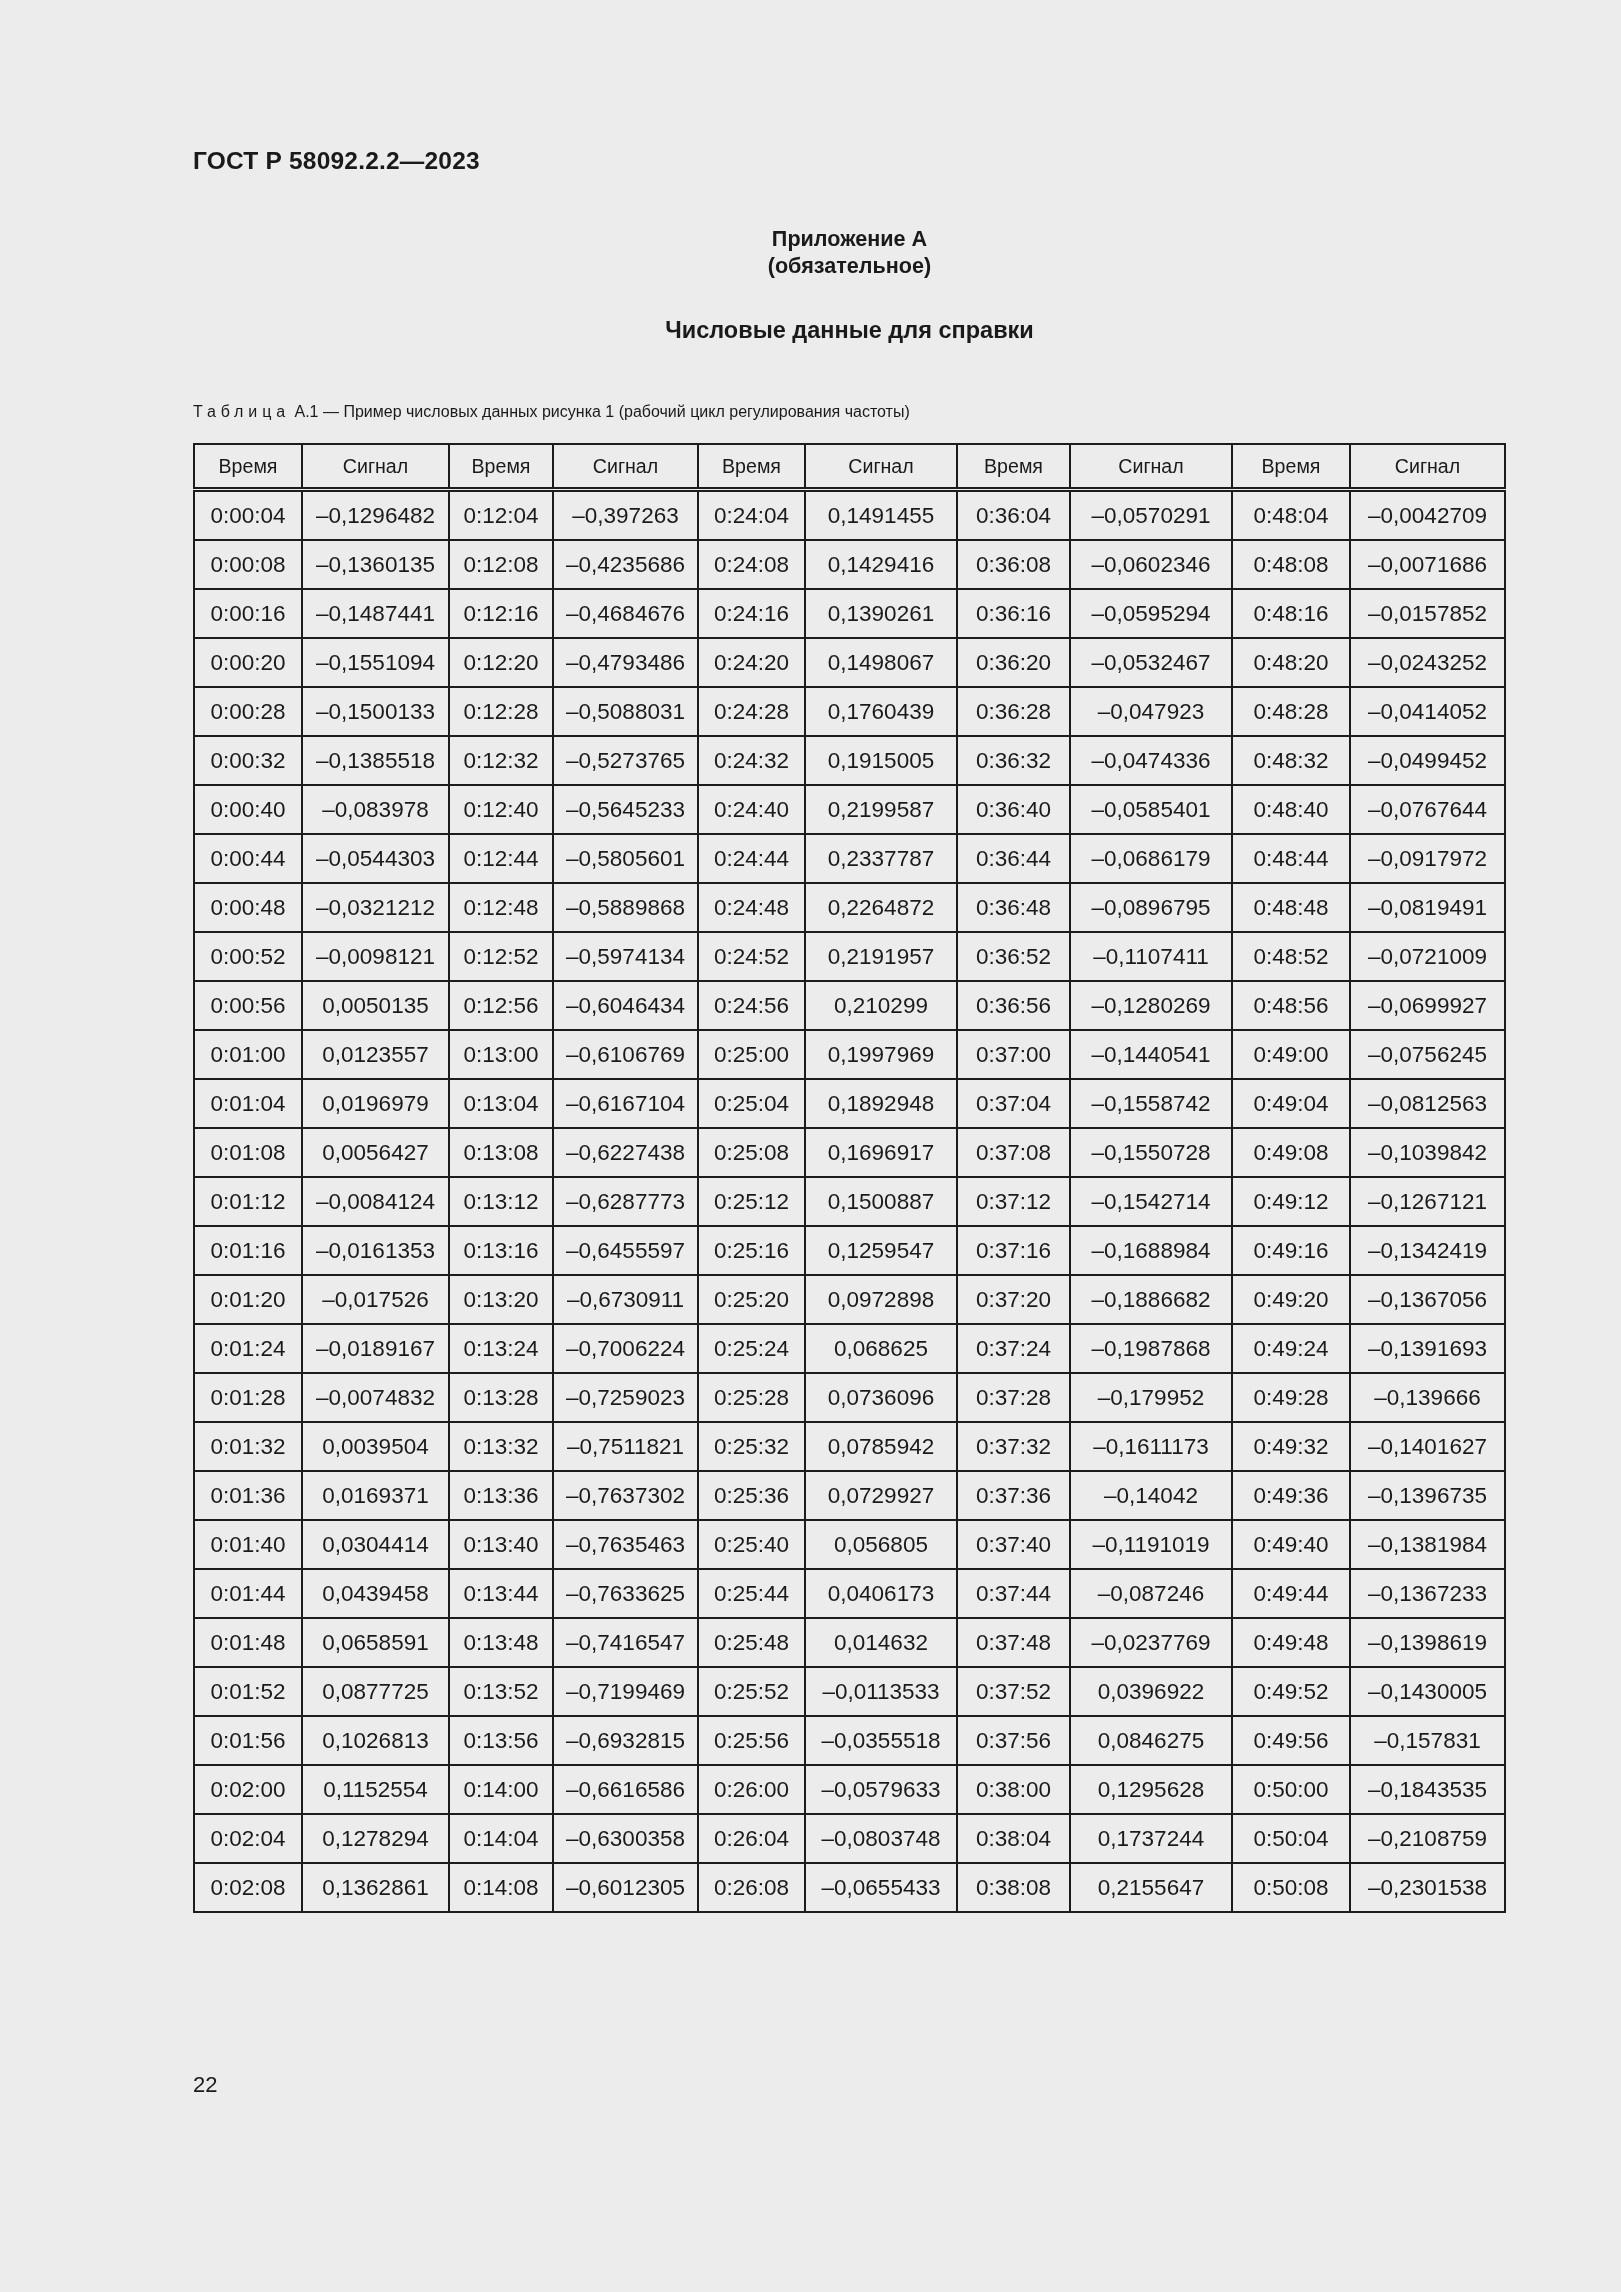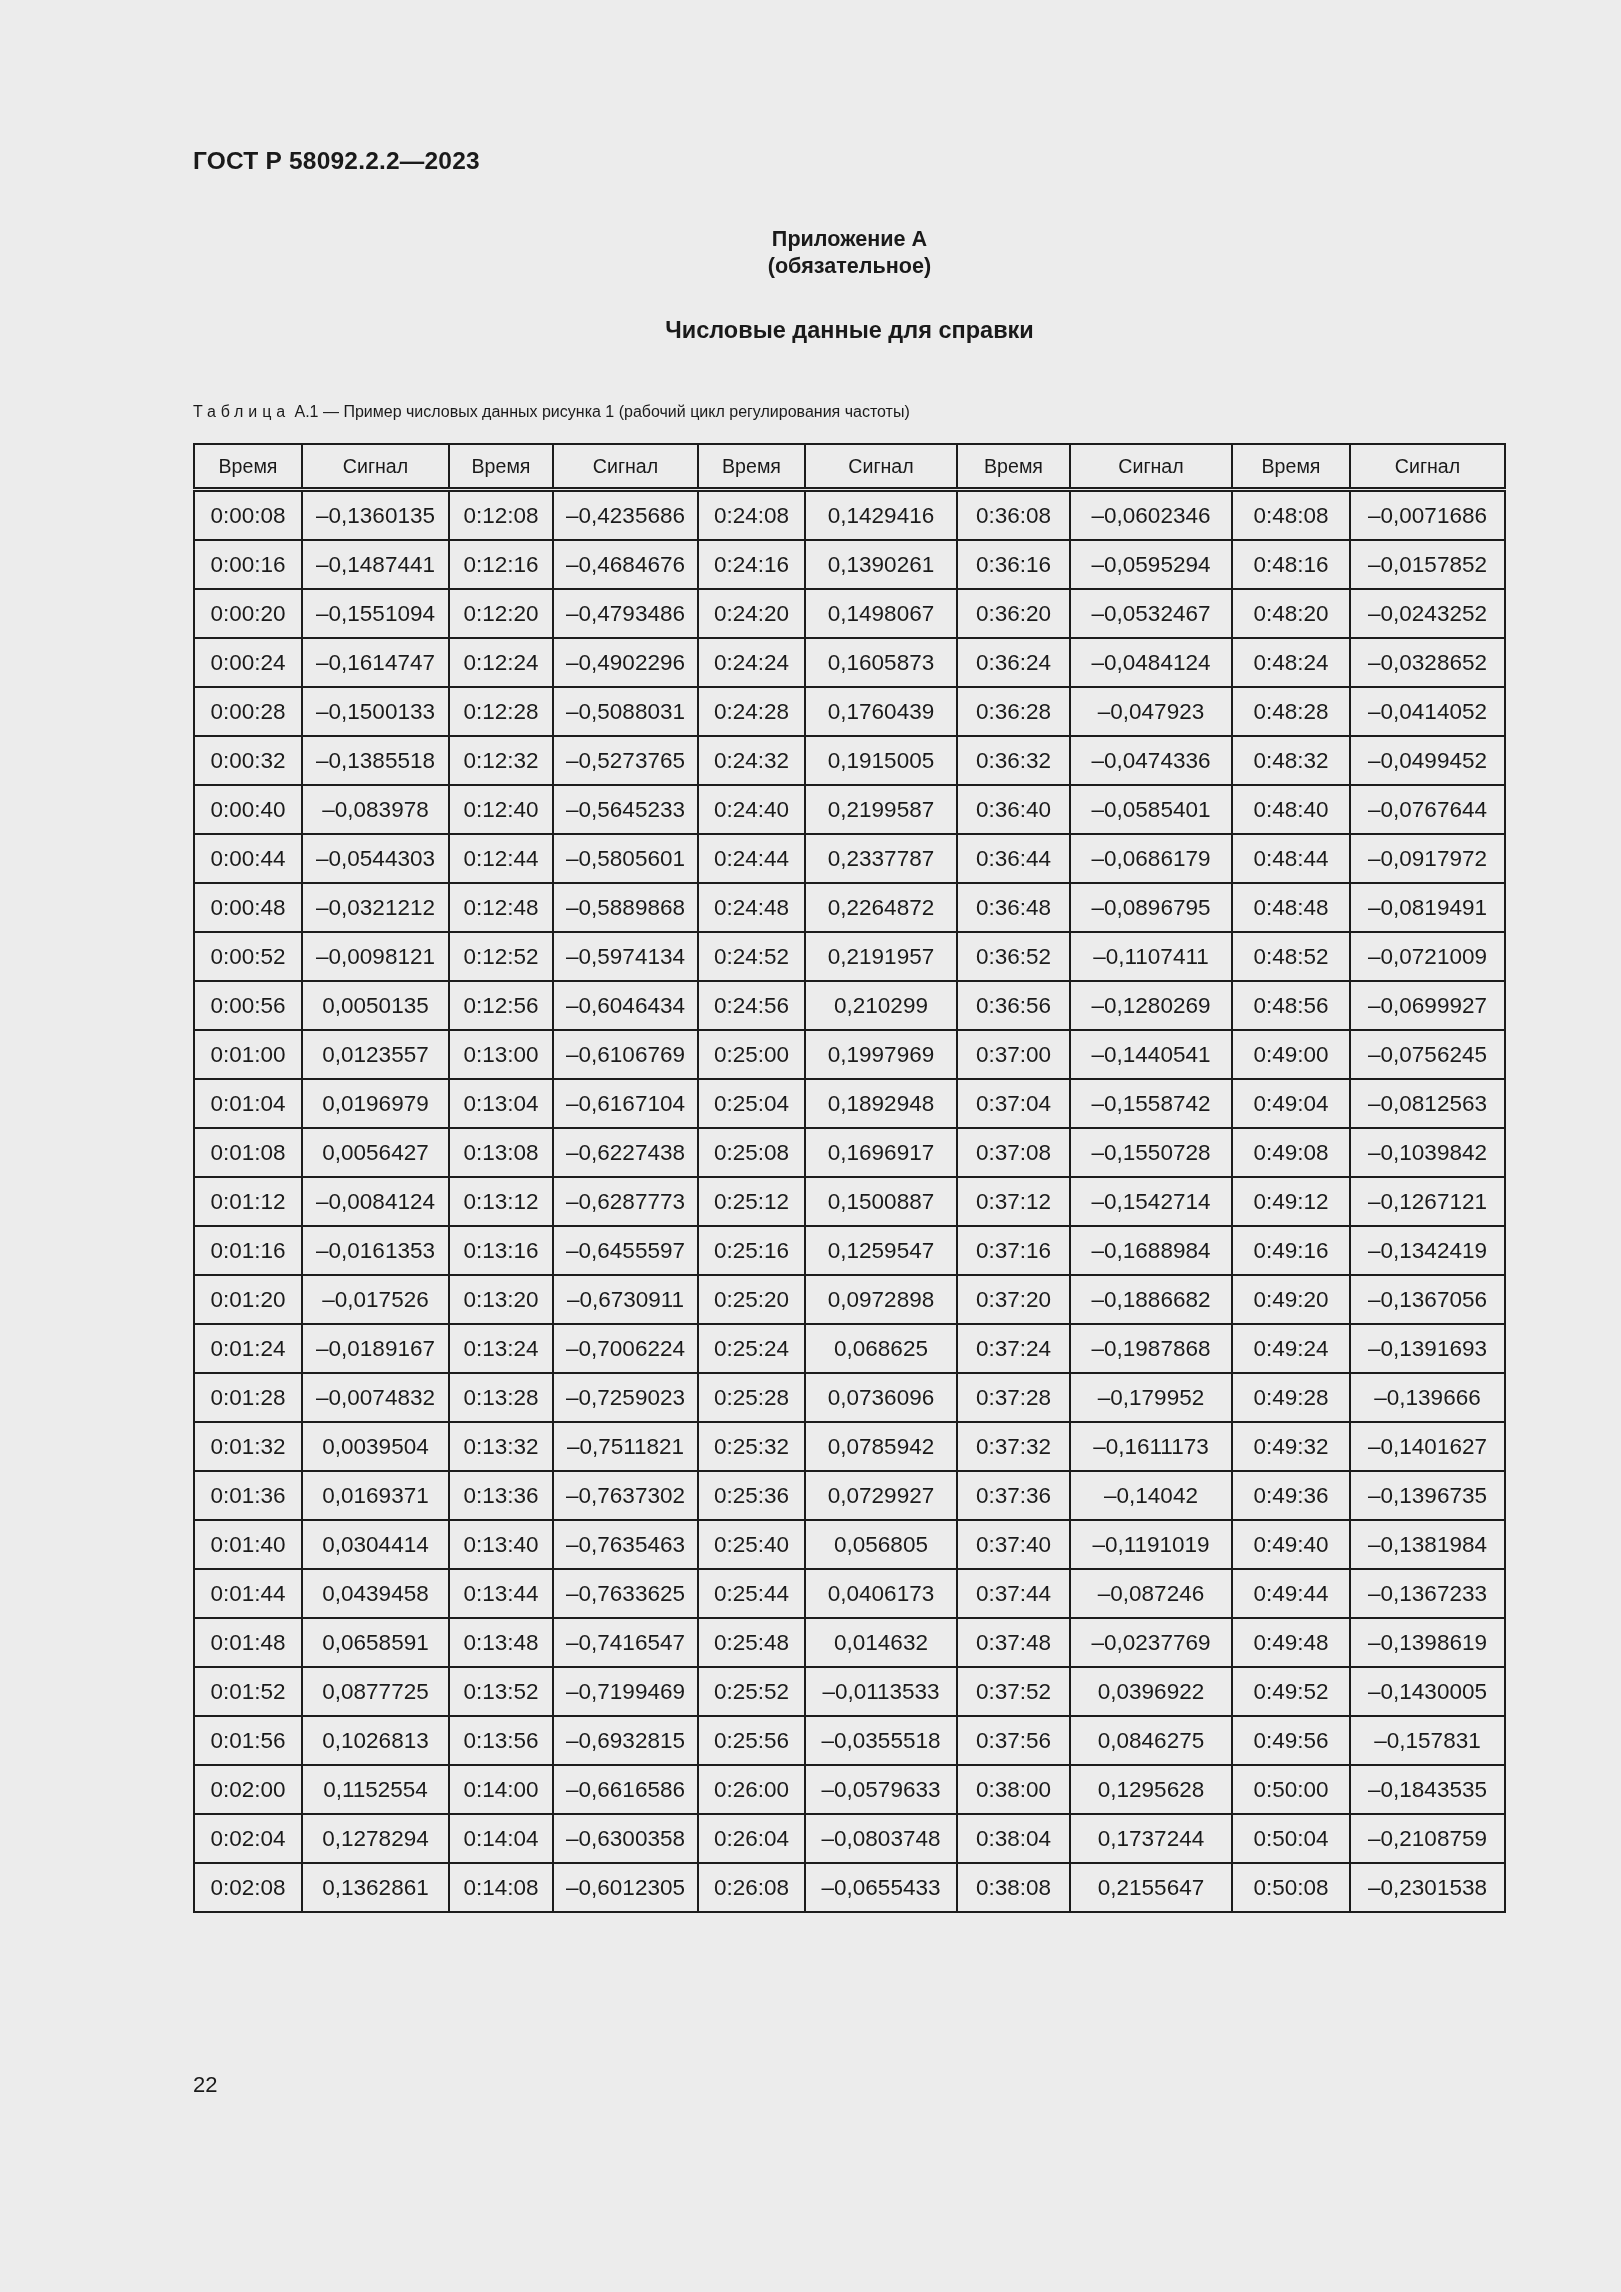--- a/index.html
+++ b/index.html
@@ -101,6 +101,18 @@
   </thead>
   <tbody id="tbl-body">
       <tr>
+        <td>0:00:04</td>
+        <td>–0,1296482</td>
+        <td class="t">0:12:04</td>
+        <td>–0,397263</td>
+        <td class="t">0:24:04</td>
+        <td>0,1491455</td>
+        <td class="t">0:36:04</td>
+        <td>–0,0570291</td>
+        <td class="t">0:48:04</td>
+        <td>–0,0042709</td>
+      </tr>
+      <tr>
         <td>0:00:08</td>
         <td>–0,1360135</td>
         <td class="t">0:12:08</td>

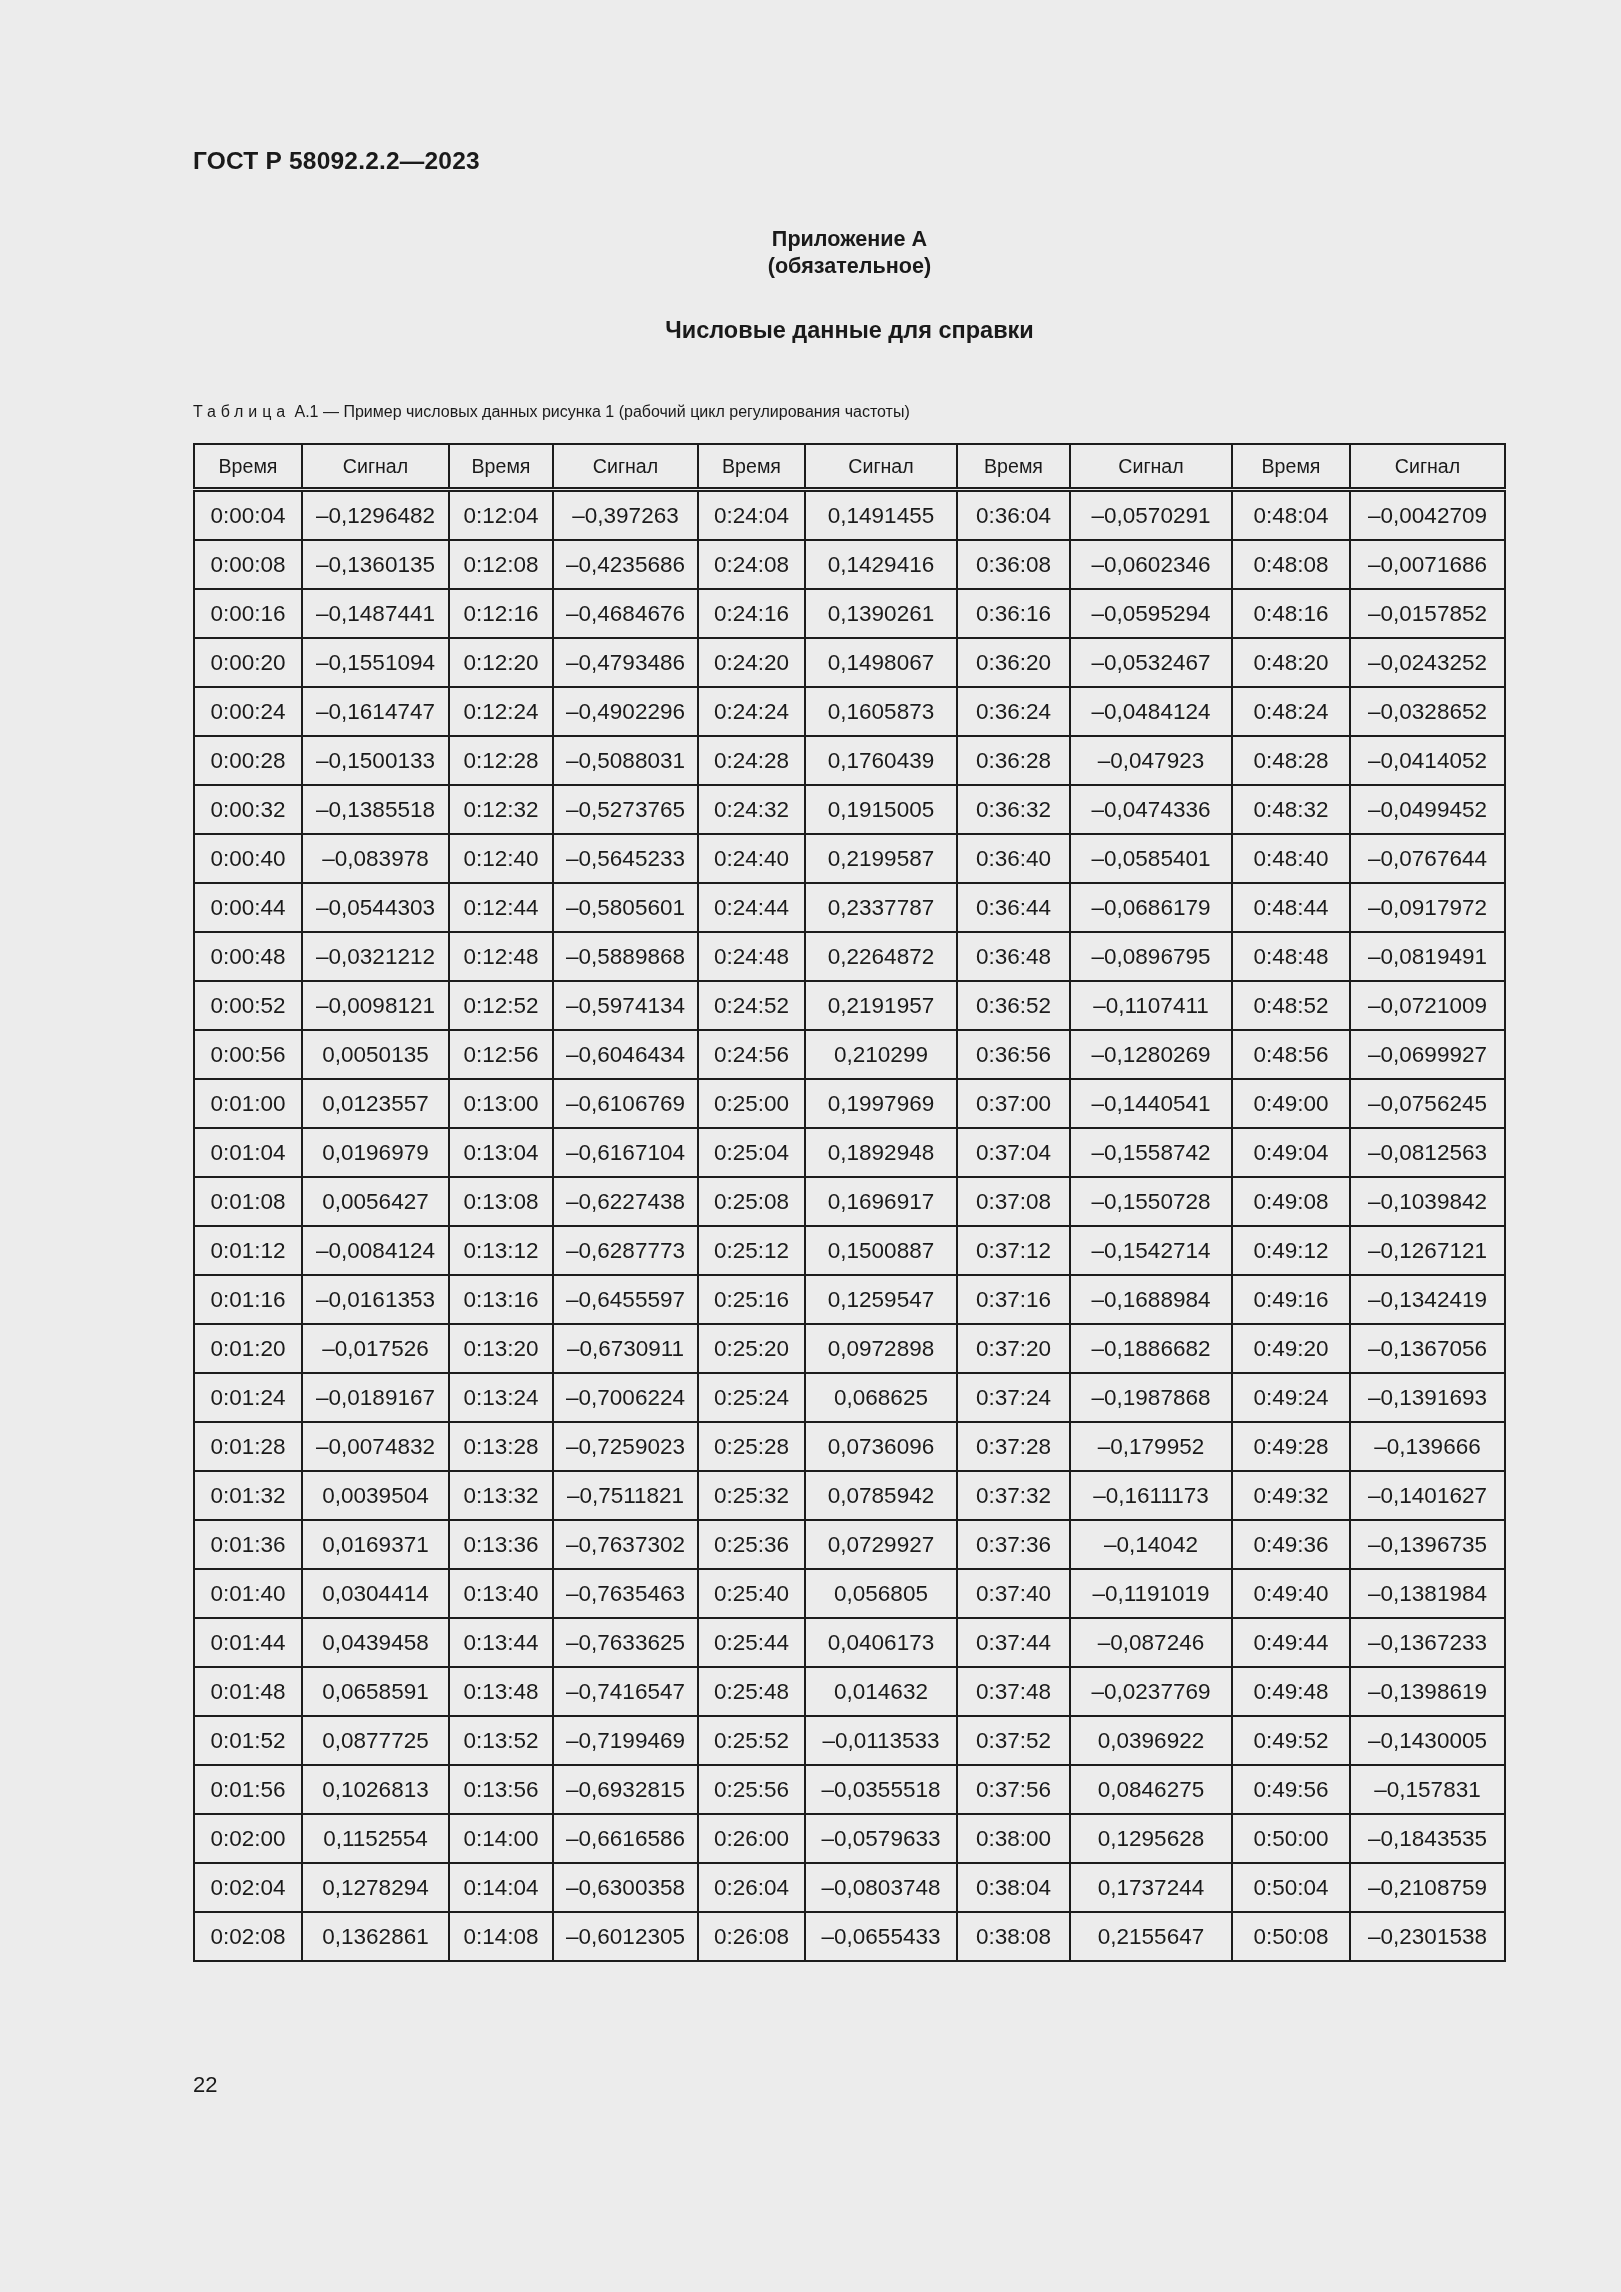--- a/index.html
+++ b/index.html
@@ -149,18 +149,6 @@
         <td>–0,0243252</td>
       </tr>
       <tr>
-        <td>0:00:24</td>
-        <td>–0,1614747</td>
-        <td class="t">0:12:24</td>
-        <td>–0,4902296</td>
-        <td class="t">0:24:24</td>
-        <td>0,1605873</td>
-        <td class="t">0:36:24</td>
-        <td>–0,0484124</td>
-        <td class="t">0:48:24</td>
-        <td>–0,0328652</td>
-      </tr>
-      <tr>
         <td>0:00:28</td>
         <td>–0,1500133</td>
         <td class="t">0:12:28</td>

